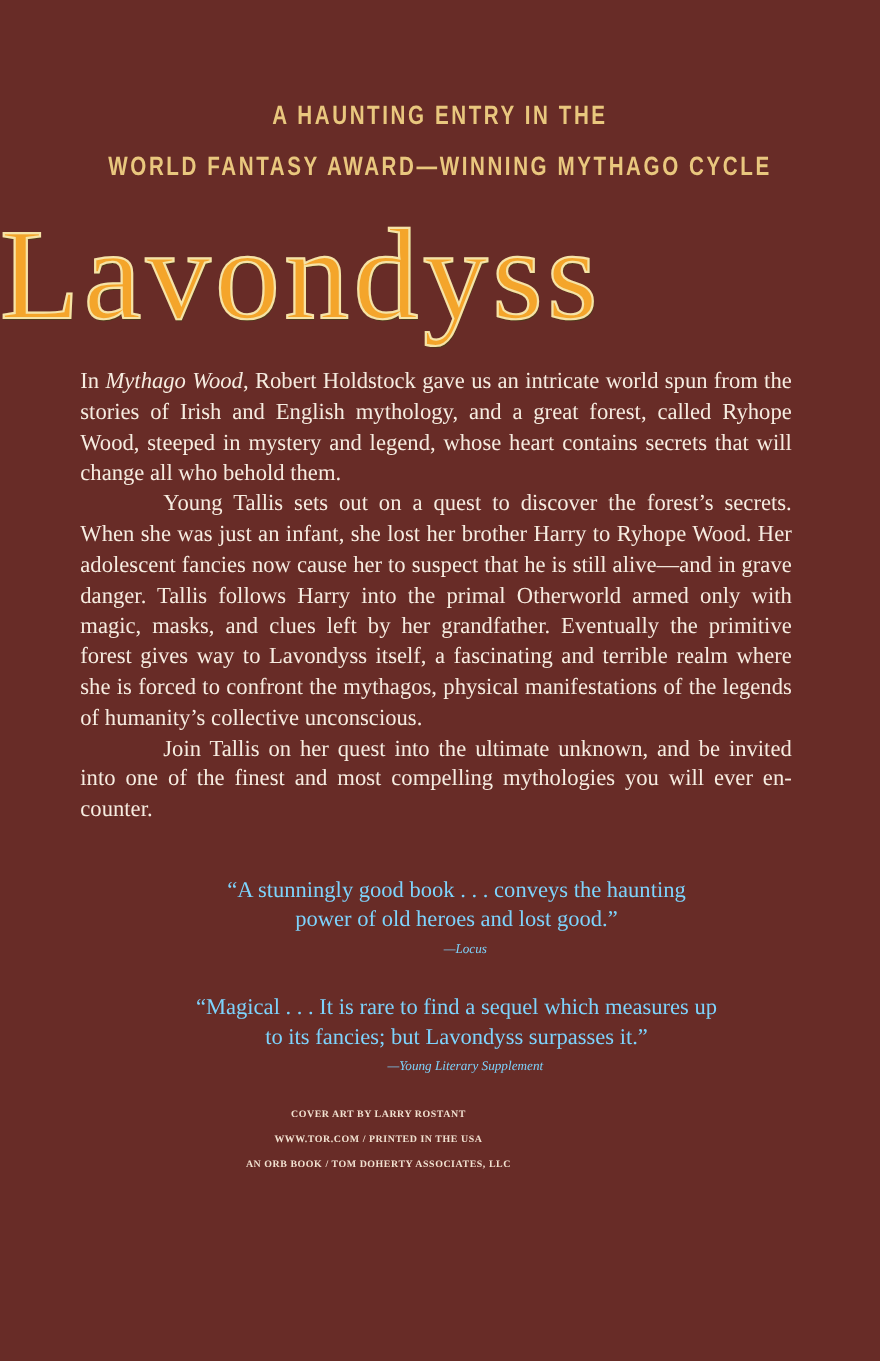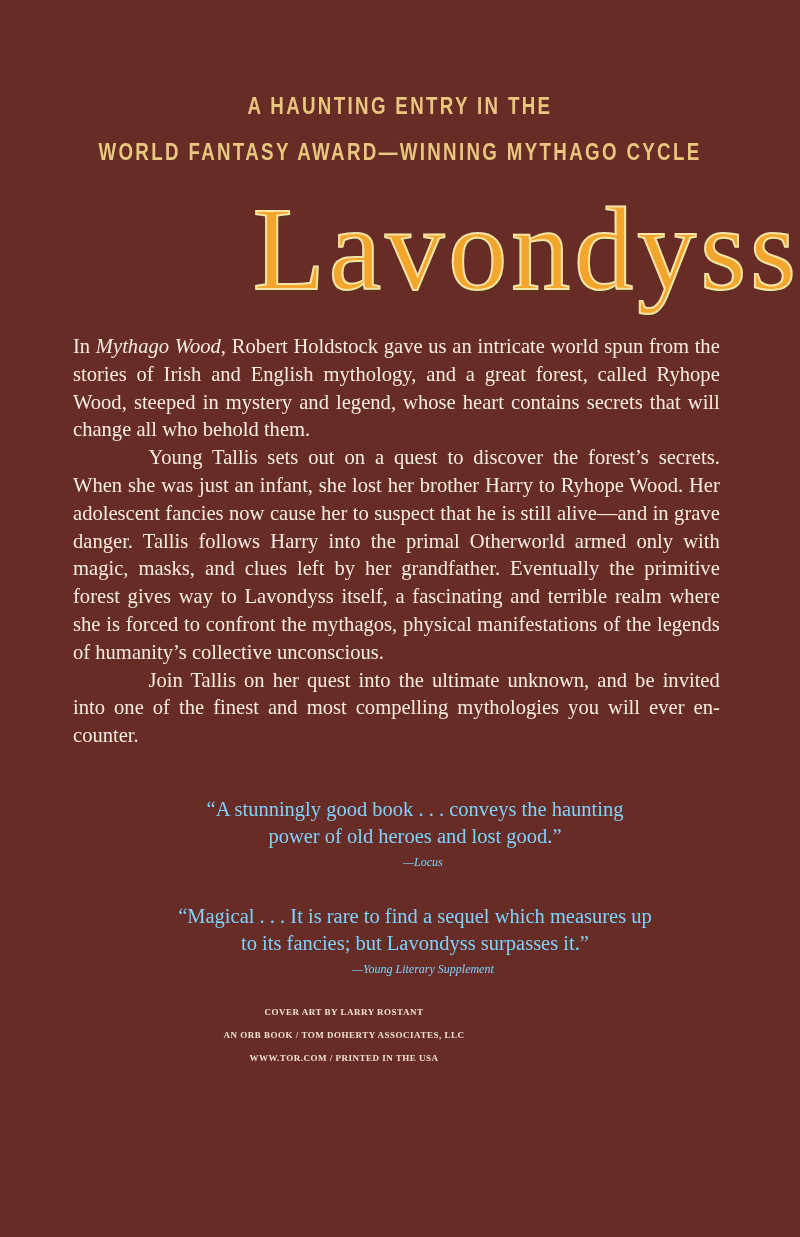--- a/index.html
+++ b/index.html
@@ -35,7 +35,7 @@
       top: 180px;
       left: 0;
       width: 800px;
-      text-align: right;
+      text-align: left;
       font-family: "Liberation Serif", "DejaVu Serif", serif;
       font-size: 118px;
       line-height: 140px;

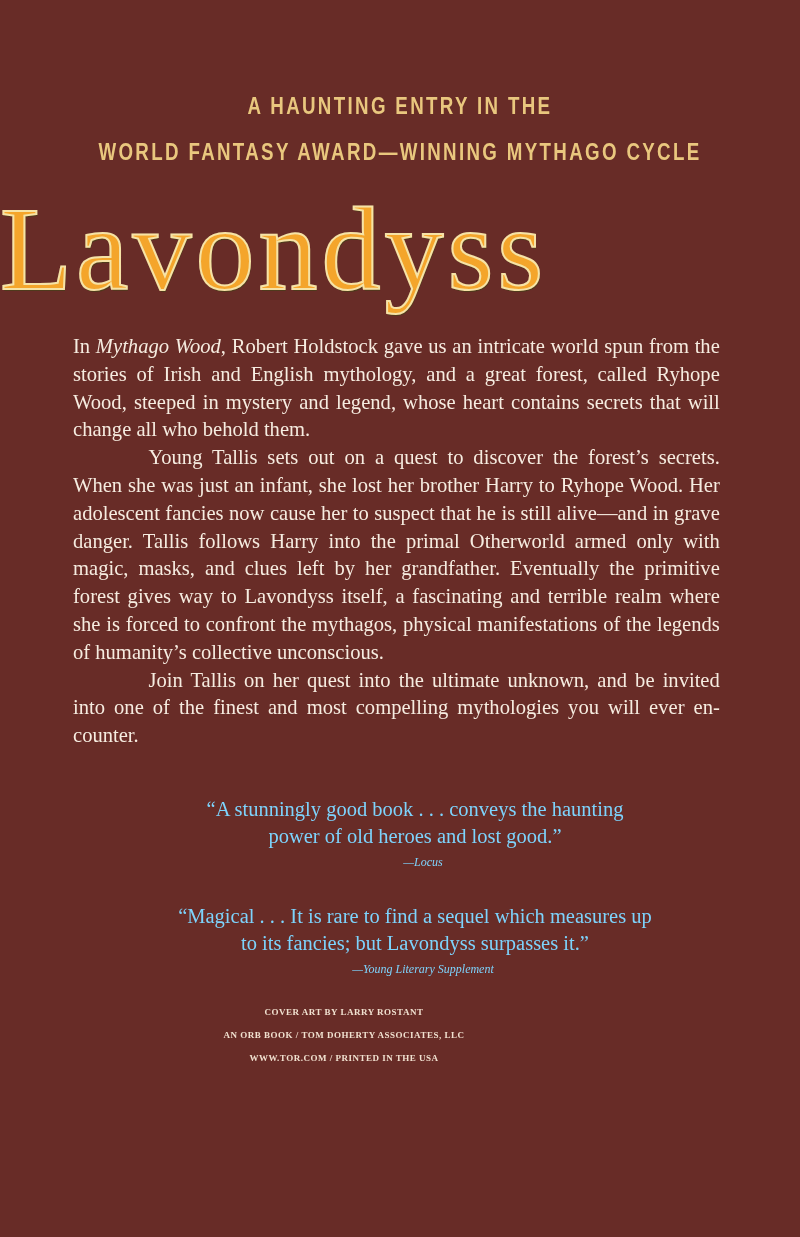--- a/index.html
+++ b/index.html
@@ -128,8 +128,8 @@
 
 <div class="credits">
   <div>COVER ART BY LARRY ROSTANT</div>
+  <div>WWW.TOR.COM / PRINTED IN THE USA</div>
   <div>AN ORB BOOK / TOM DOHERTY ASSOCIATES, LLC</div>
-  <div>WWW.TOR.COM / PRINTED IN THE USA</div>
 </div>
 
 </body></html>

